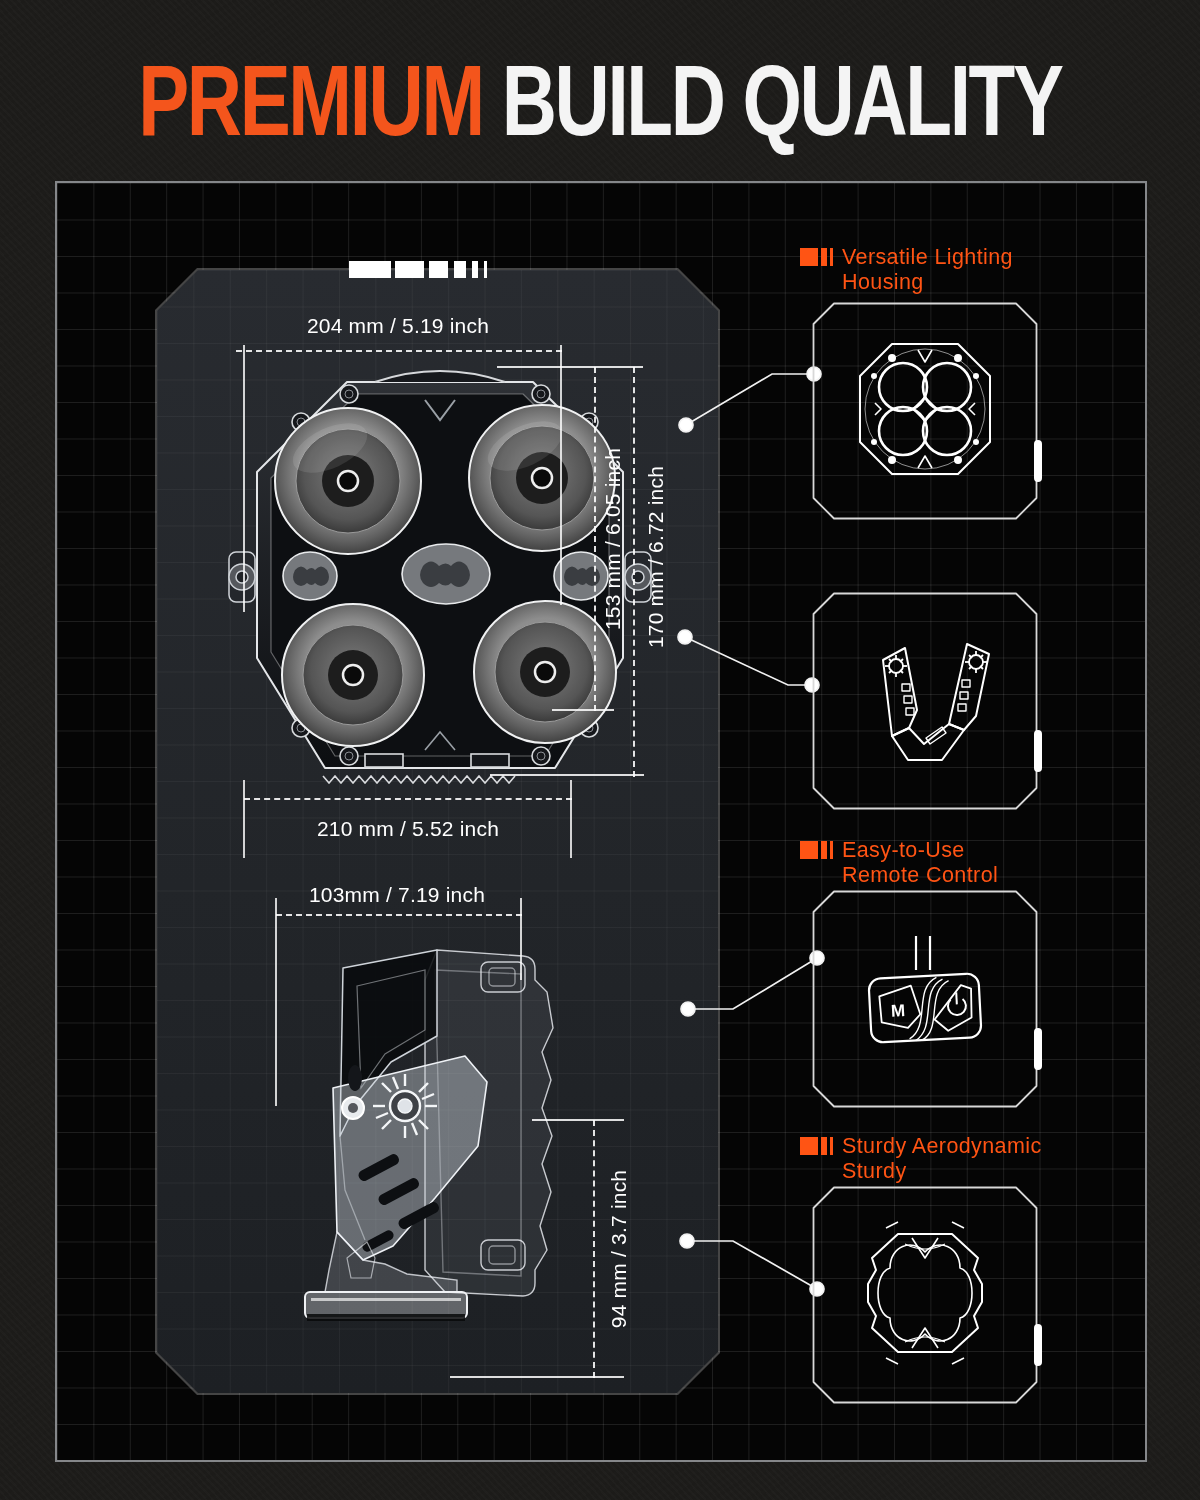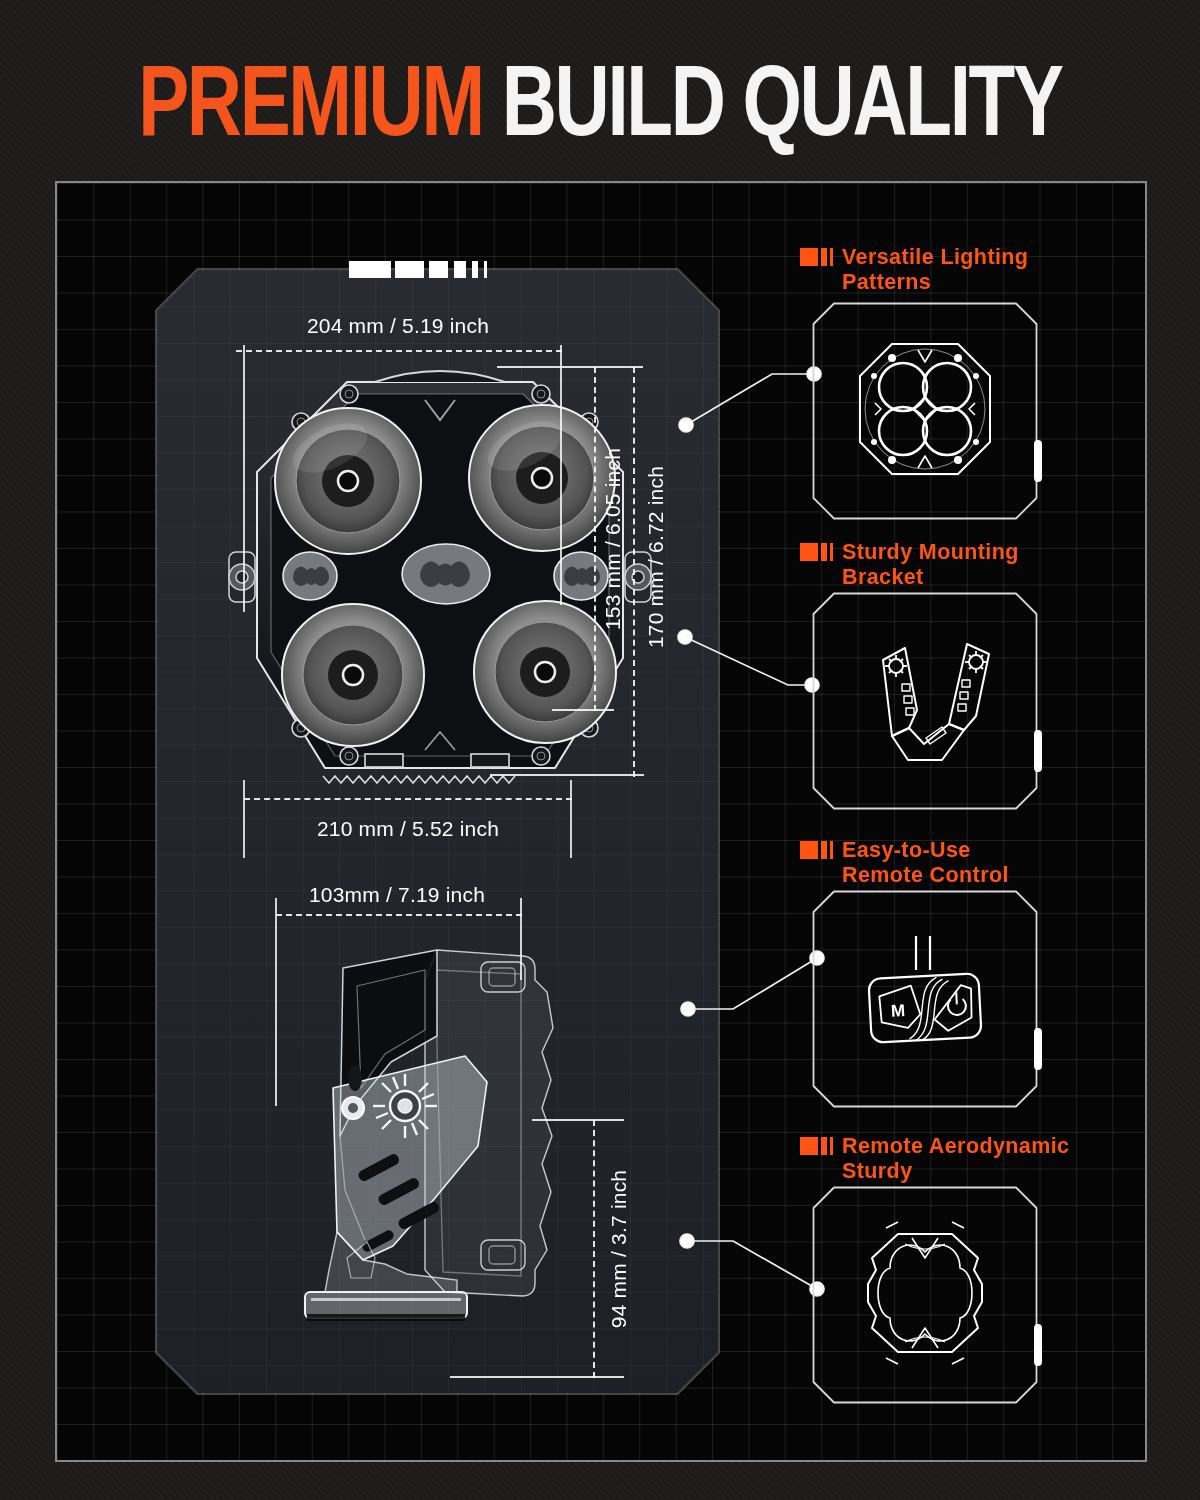--- a/index.html
+++ b/index.html
@@ -54,7 +54,7 @@
   .feat-icon .b1{width:18px;margin-right:3px;}
   .feat-icon .b2{width:6px;margin-right:3px;}
   .feat-icon .b3{width:3px;}
-  .feat-title{margin-left:9px;color:#ff5414;font-weight:700;font-size:21.5px;
+  .feat-title{margin-left:9px;color:#ff5414;font-weight:400;font-size:21.5px;
               line-height:1.17;letter-spacing:.4px;}
   .feat-panel{position:absolute;width:226px;height:218px;}
   .feat-panel svg.frame{position:absolute;left:0;top:0;}

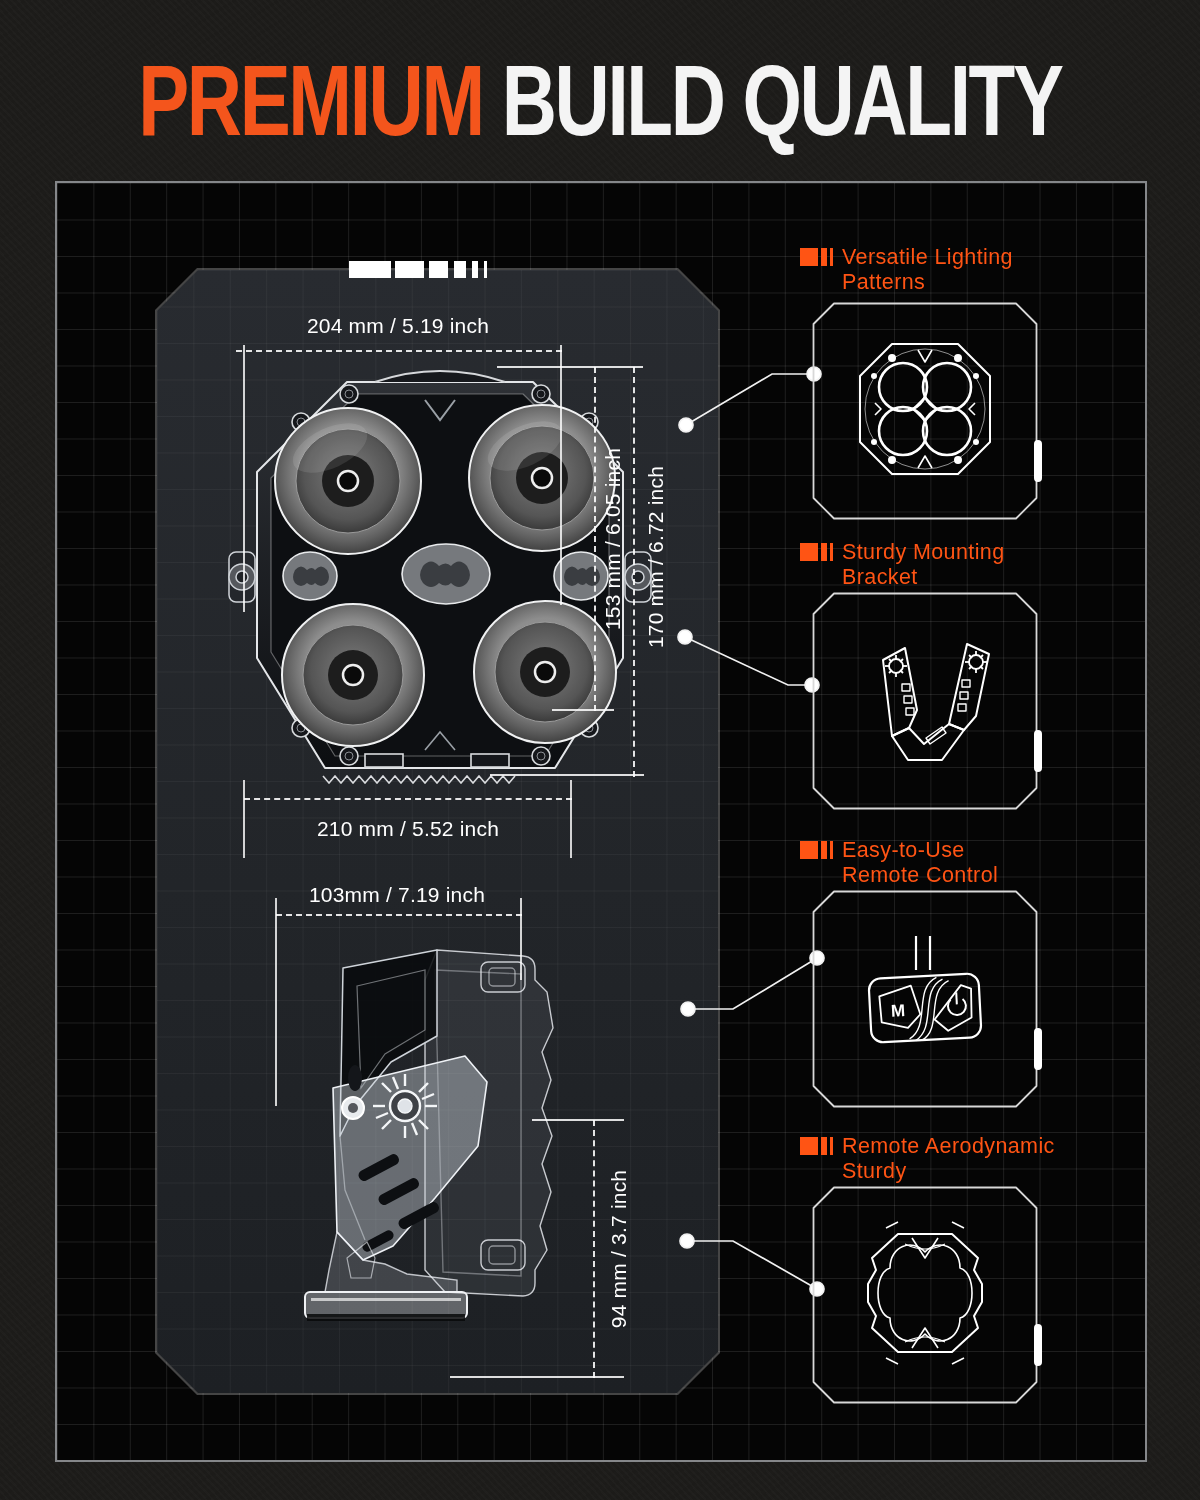--- a/index.html
+++ b/index.html
@@ -329,7 +329,7 @@
       </div>
     <div class="feat-title">
       <div>Versatile Lighting</div>
-      <div>Patterns</div>
+      <div>Housing</div>
     </div>
   </div>
   <div class="feat-panel" style="left:812px;top:302px">

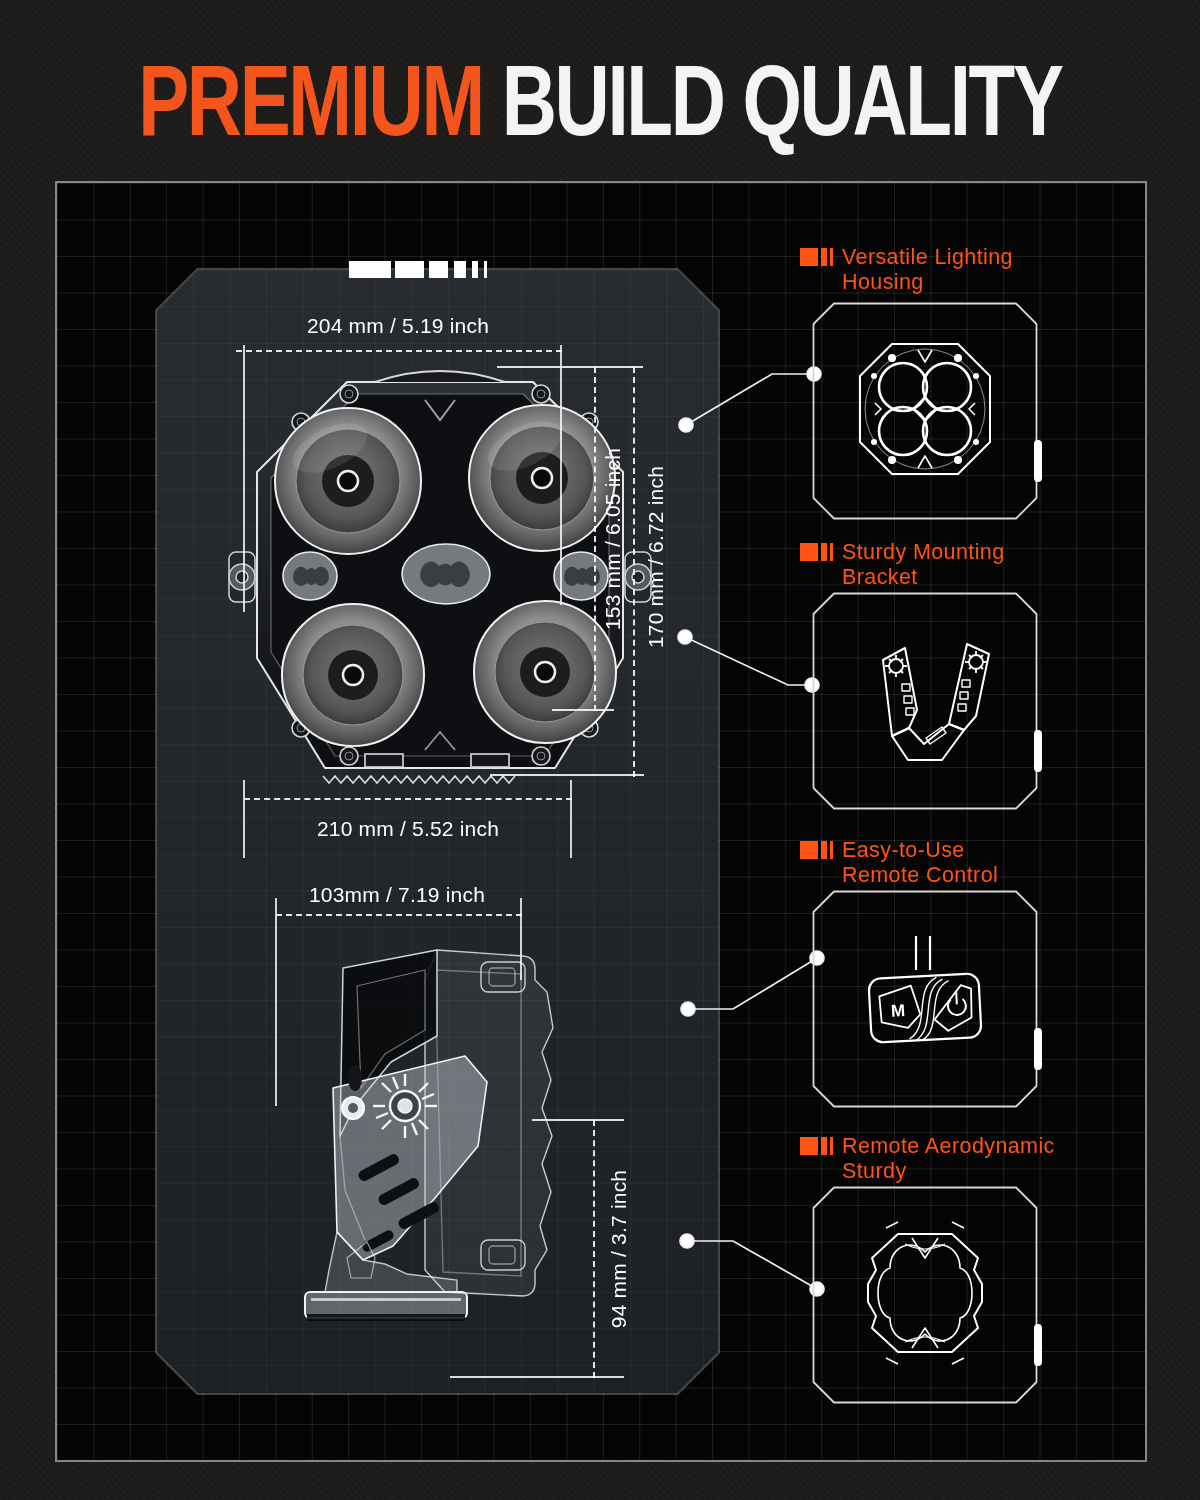--- a/index.html
+++ b/index.html
@@ -360,17 +360,6 @@
     <div class="pill"></div>
   </div>
 
-  <div class="feat-header" style="left:800px;top:540px">
-    <div class="feat-icon">
-        <i class="b1"></i>
-        <i class="b2"></i>
-        <i class="b3"></i>
-      </div>
-    <div class="feat-title">
-      <div>Sturdy Mounting</div>
-      <div>Bracket</div>
-    </div>
-  </div>
   <div class="feat-panel" style="left:812px;top:592px">
     <svg class="frame" width="226" height="218" viewBox="0 0 226 218">
       <path d="M22,1.5 H204 L224.5,22 V196 L204,216.5 H22 L1.5,196 V22 Z" fill="none" stroke="#d8d8d8" stroke-width="1.8" stroke-linejoin="round"></path>

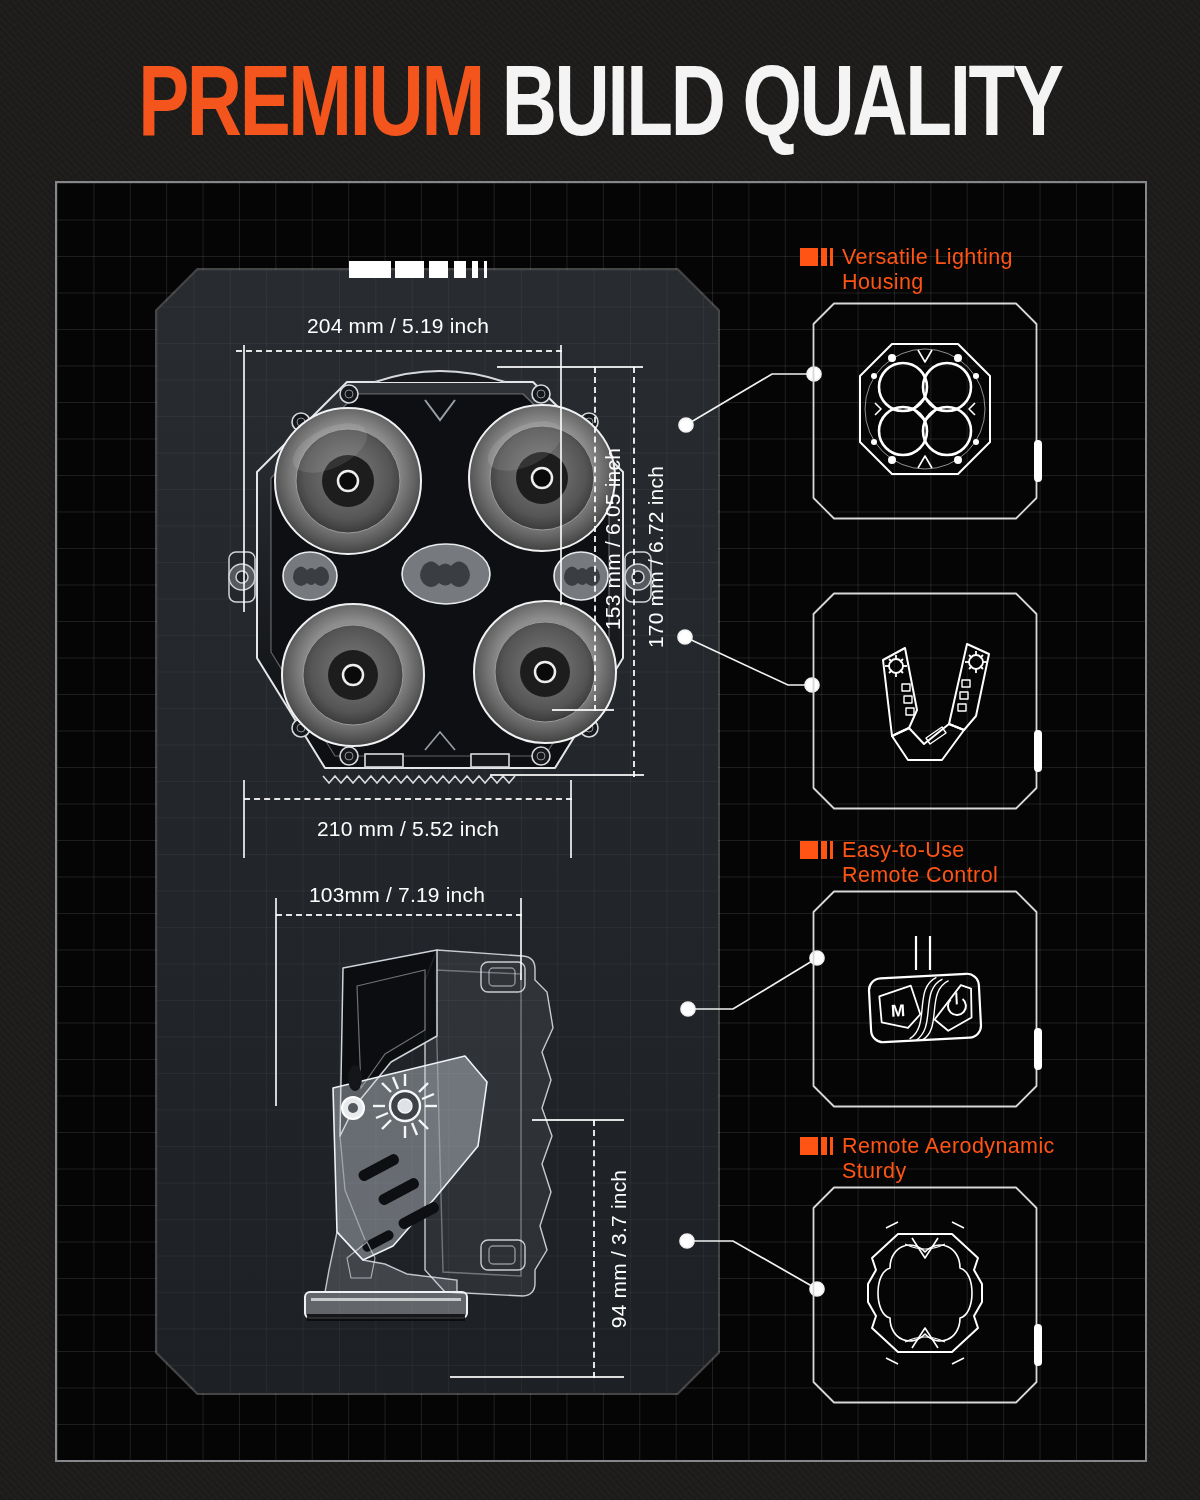--- a/index.html
+++ b/index.html
@@ -443,7 +443,7 @@
         <i class="b3"></i>
       </div>
     <div class="feat-title">
-      <div>Remote Aerodynamic</div>
+      <div>Sturdy Aerodynamic</div>
       <div>Sturdy</div>
     </div>
   </div>

